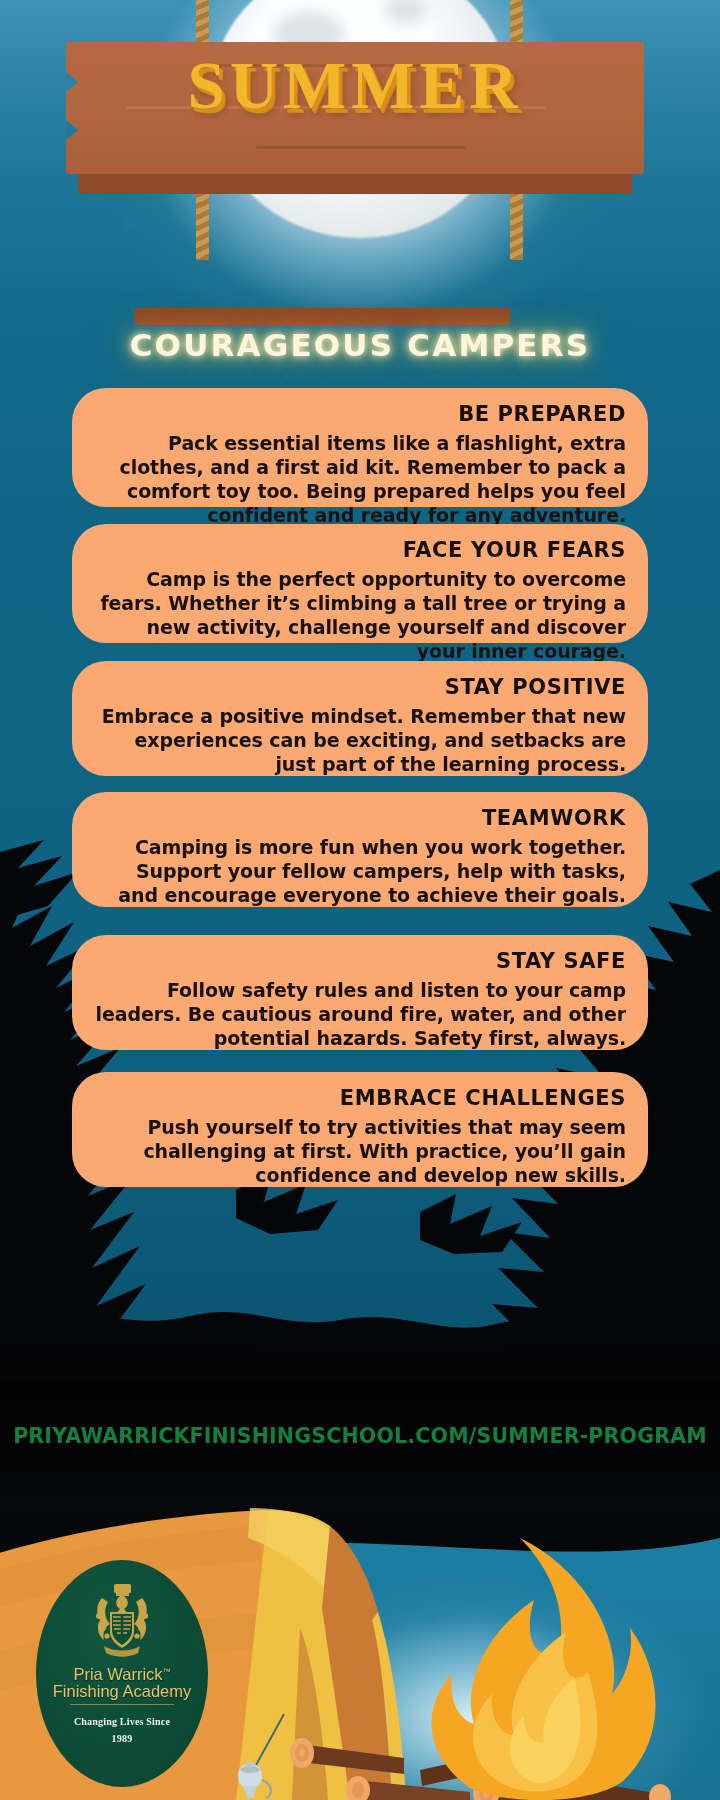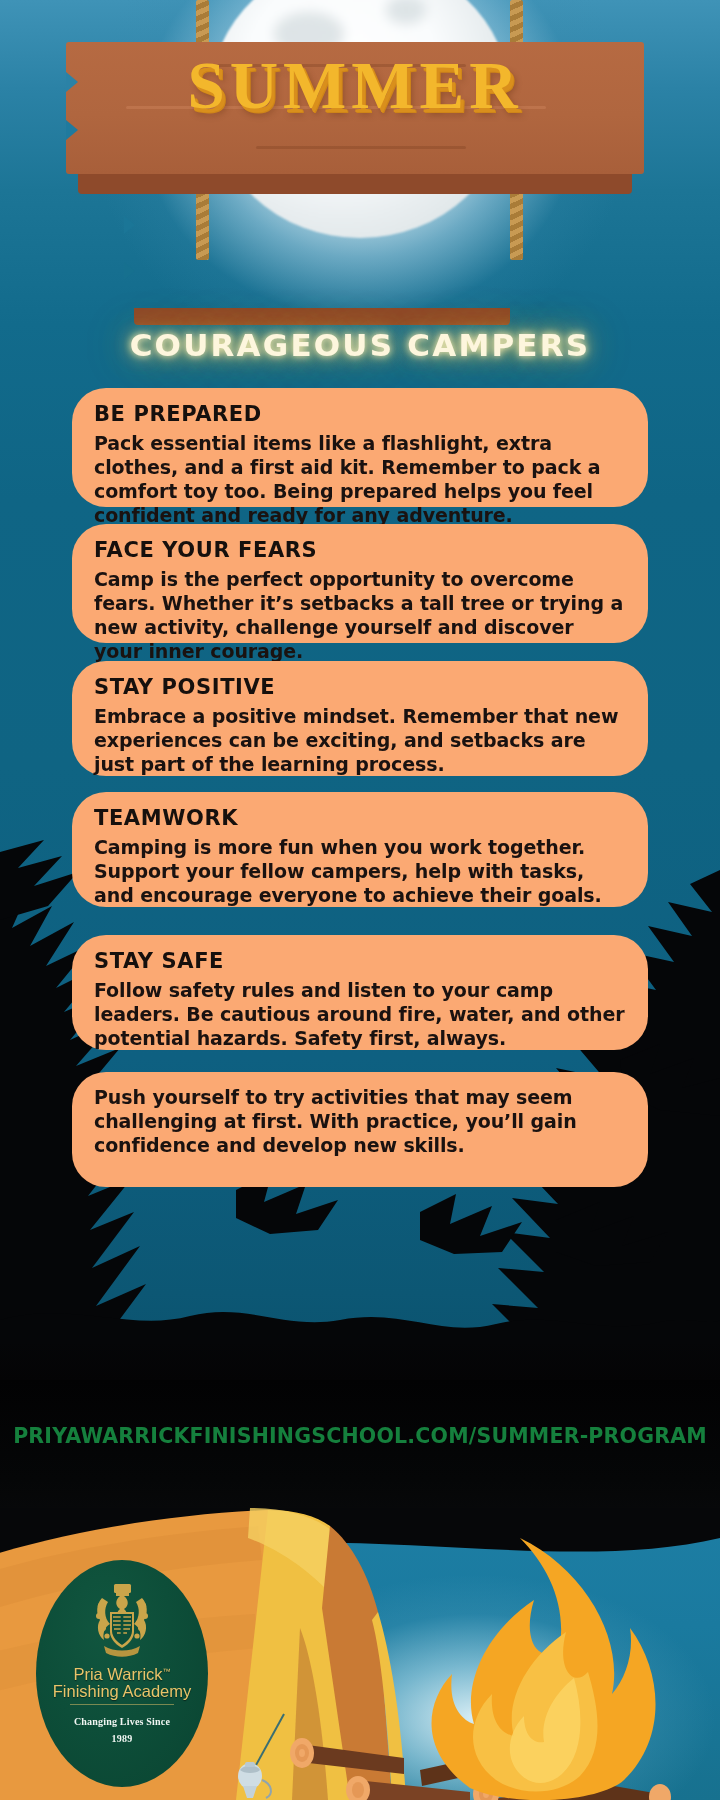--- a/index.html
+++ b/index.html
@@ -149,7 +149,7 @@
     background: #fba973;
     border-radius: 34px;
     padding: 14px 22px 16px 22px;
-    text-align: left;
+    text-align: right;
   }
   .card-title {
     font-family: "DejaVu Sans", sans-serif;

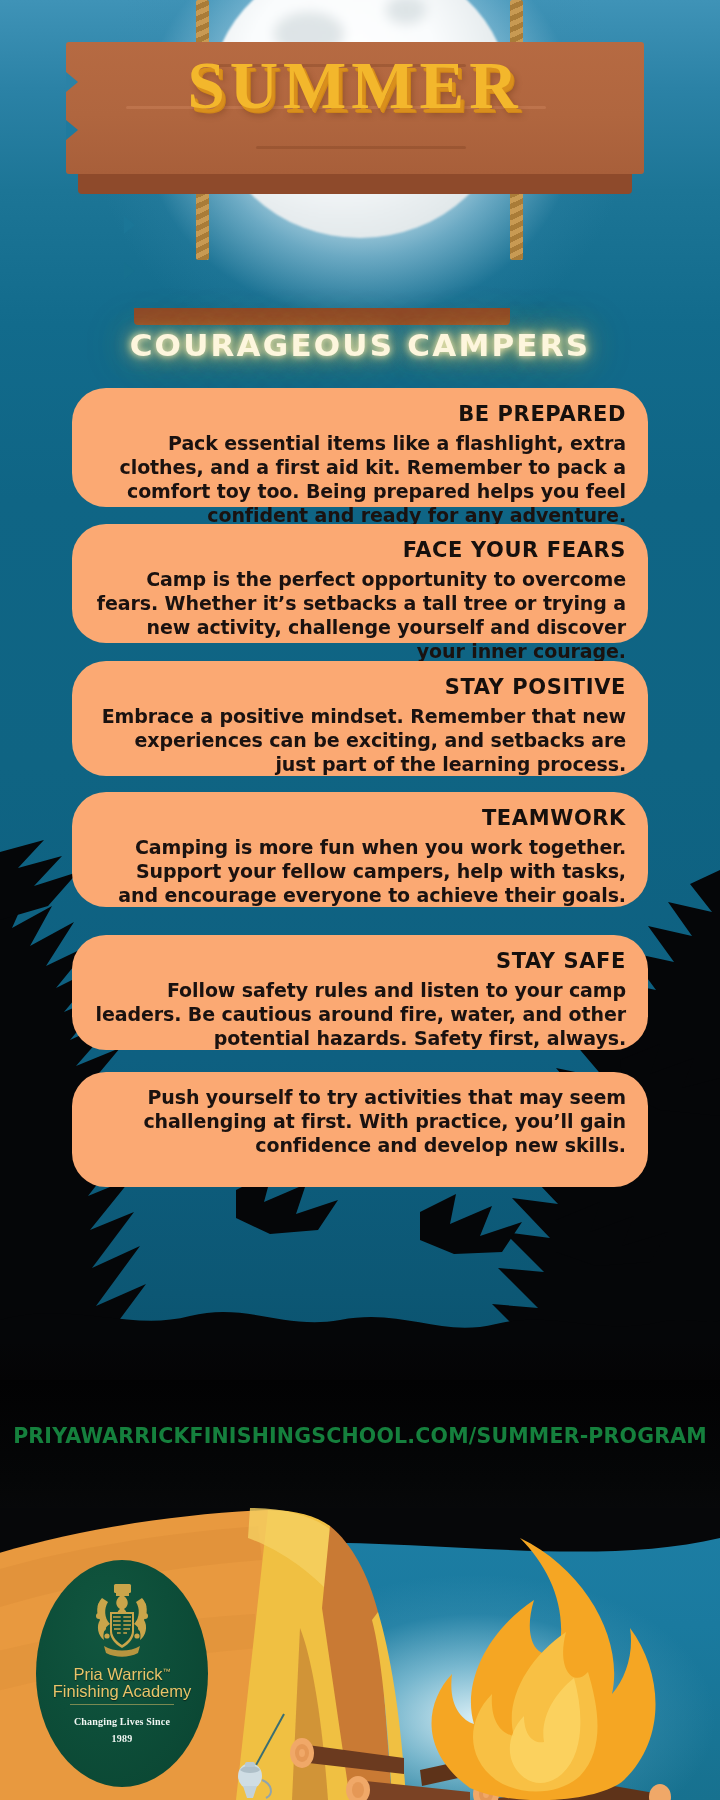--- a/index.html
+++ b/index.html
@@ -309,7 +309,7 @@
 
     <div class="card" style="top:524px; height:119px;">
       <div class="card-title">FACE YOUR FEARS</div>
-      <div class="card-body">Camp is the perfect opportunity to overcome fears. Whether it’s setbacks a tall tree or trying a new activity, challenge yourself and discover your inner courage.</div>
+      <div class="card-body">Camp is the perfect opportunity to overcome fears. Whether it’s climbing a tall tree or trying a new activity, challenge yourself and discover your inner courage.</div>
     </div>
 
     <div class="card" style="top:661px; height:115px;">

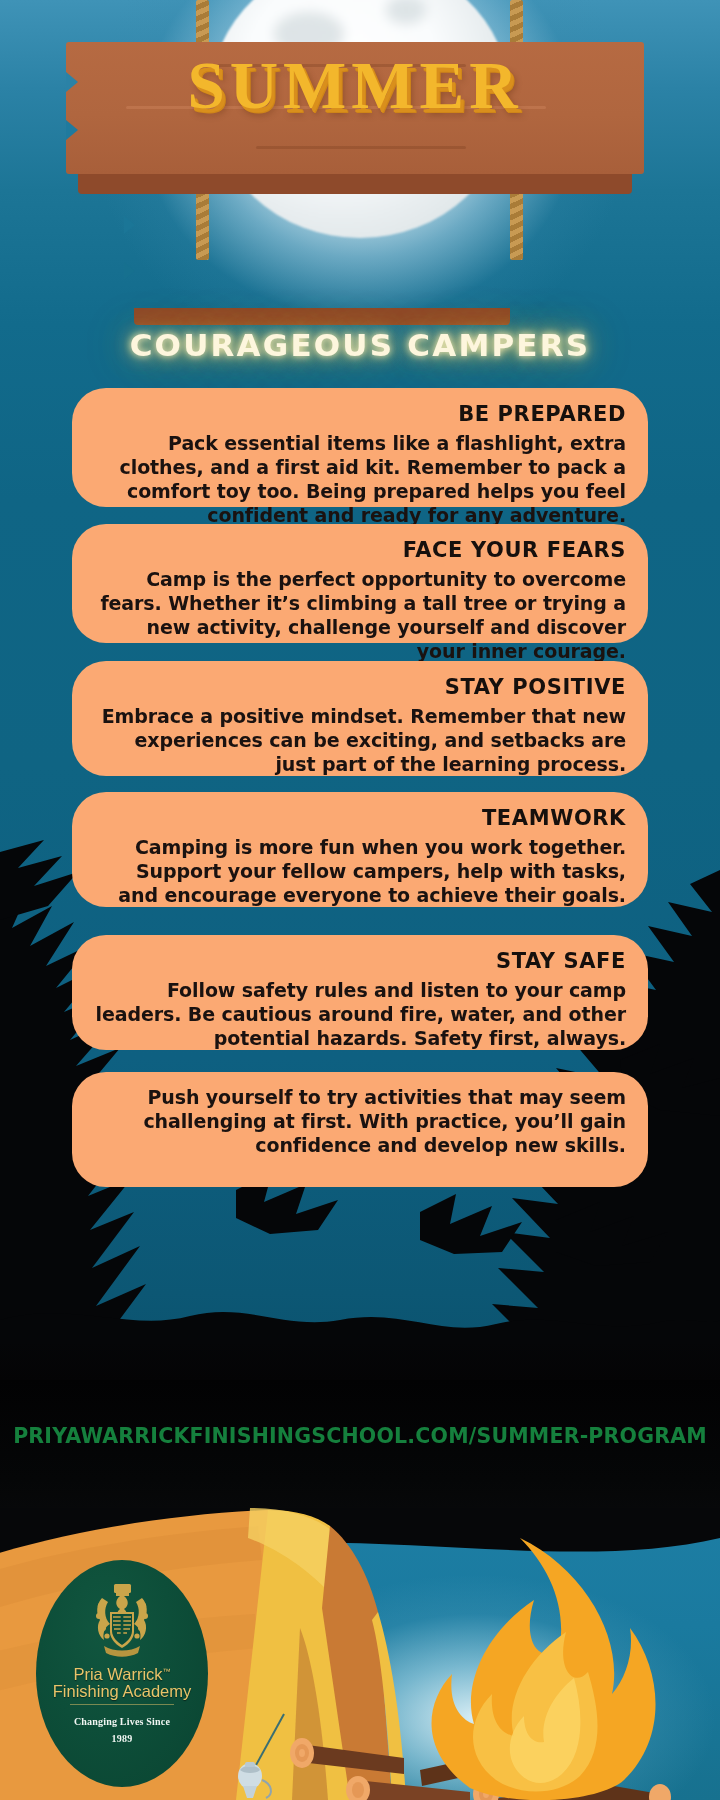--- a/index.html
+++ b/index.html
@@ -328,6 +328,7 @@
     </div>
 
     <div class="card" style="top:1072px; height:115px;">
+      <div class="card-title">EMBRACE CHALLENGES</div>
       <div class="card-body">Push yourself to try activities that may seem challenging at first. With practice, you’ll gain confidence and develop new skills.</div>
     </div>
 

